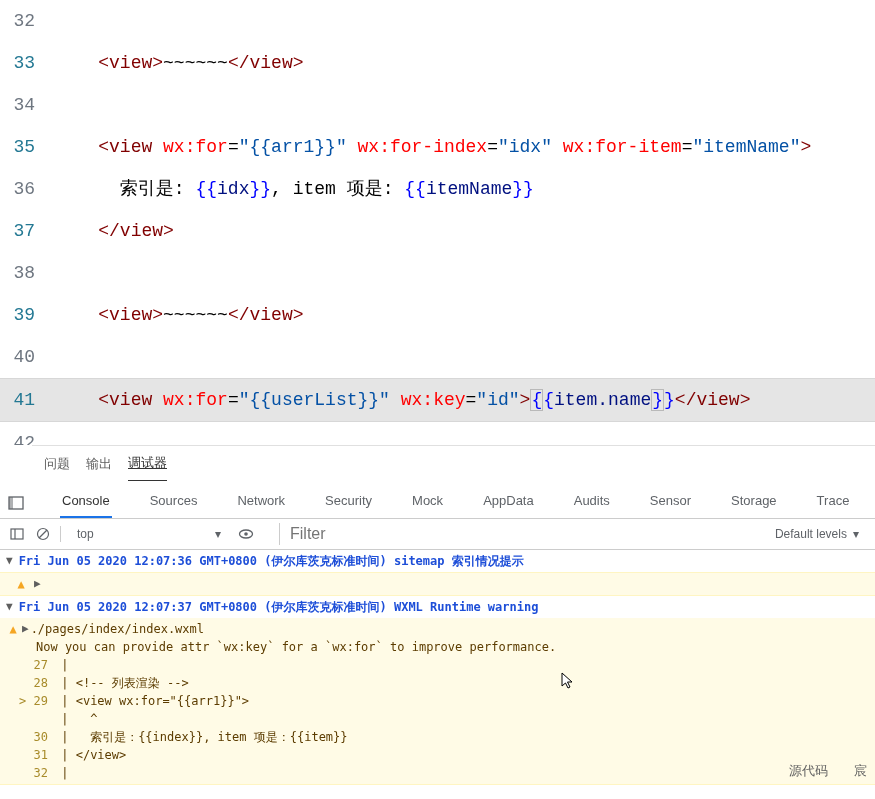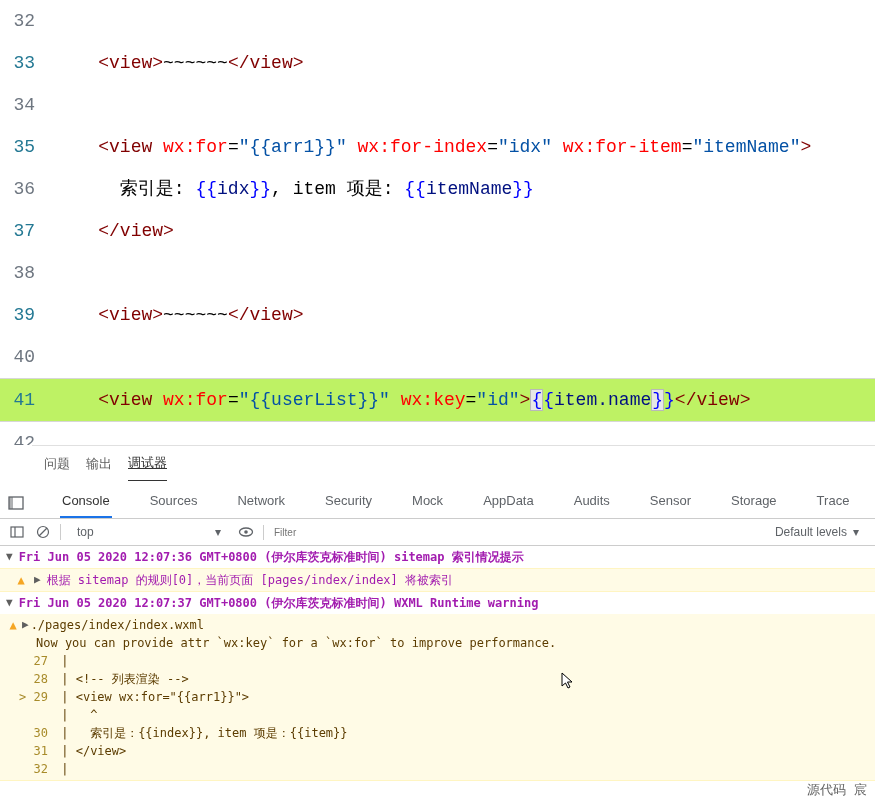--- a/index.html
+++ b/index.html
@@ -44,7 +44,7 @@
     .mustache { color: #0000ff; }
     .mustache-var { color: #001080; }
     .highlight-line {
-      background: #bef264;
+      background: #e5e5e5;
       border: 1px solid #d7d7d7;
       border-left: none;
       border-right: none;

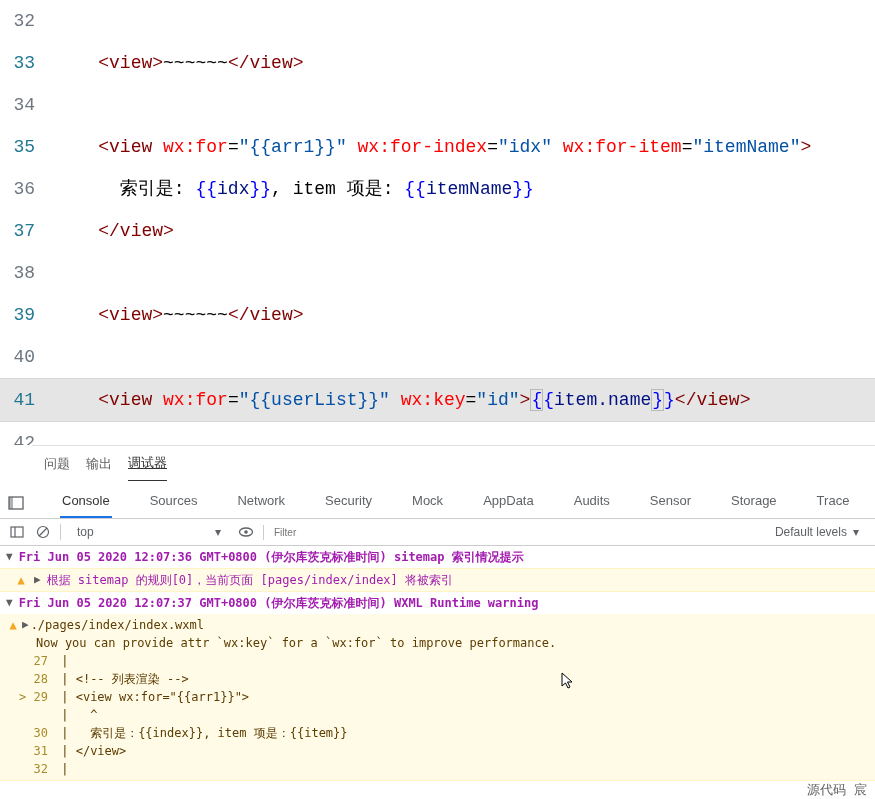--- a/index.html
+++ b/index.html
@@ -88,7 +88,7 @@
     }
     .toolbar-icon { width: 18px; height: 18px; display: flex; align-items: center; justify-content: center; color: #5f6368; cursor: pointer; }
     .context-select { display: flex; align-items: center; gap: 6px; padding: 2px 8px; cursor: pointer; min-width: 160px; }
-    .filter-input { border: none; outline: none; padding: 2px 4px; font-size: 10px; color: #5f6368; flex: 1; border-left: 1px solid #ccc; padding-left: 10px; }
+    .filter-input { border: none; outline: none; padding: 2px 4px; font-size: 16px; color: #5f6368; flex: 1; border-left: 1px solid #ccc; padding-left: 10px; margin-left: 16px; }
     .levels-select { display: flex; align-items: center; gap: 6px; padding: 2px 8px; cursor: pointer; }
 
     .console-output {

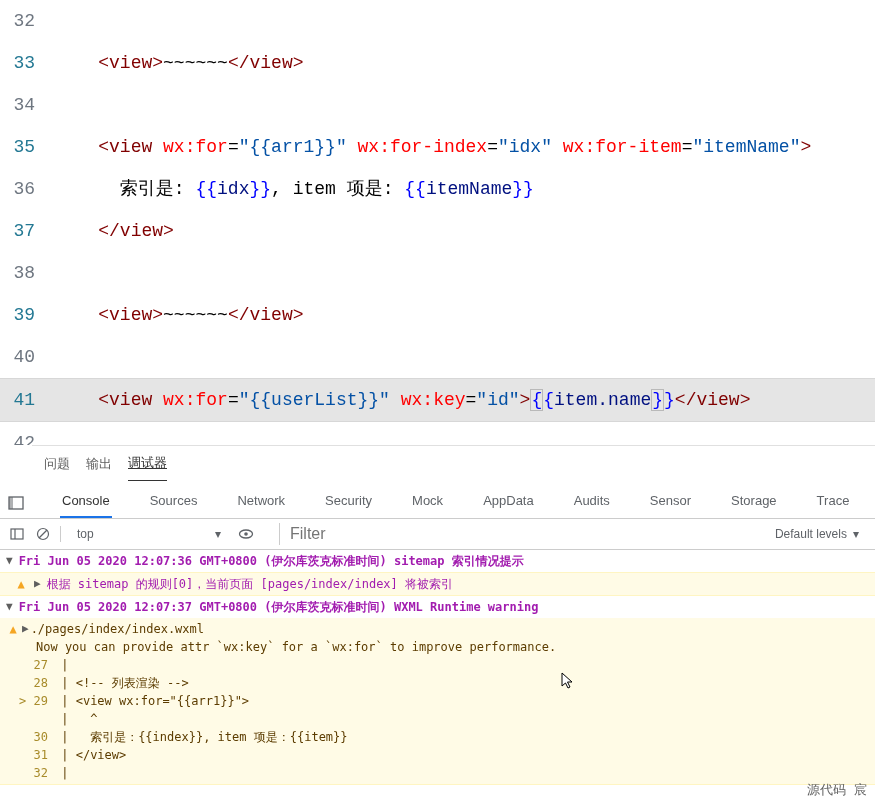--- a/index.html
+++ b/index.html
@@ -101,7 +101,7 @@
     .group-header.warn { background: #fffbe6; border-bottom: 1px solid #fff5c2; border-top: 1px solid #fff5c2; }
     .disclosure { color: #5f5f5f; font-size: 11px; padding: 0 2px; cursor: pointer; }
     .warn-icon { color: #f5a623; width: 14px; display: inline-block; text-align: center; }
-    .console-text { color: #a21caf; }
+    .console-text { color: #1d4ed8; }
     .console-text.bold { font-weight: 600; }
     .warn-section {
       background: #fffbe6;

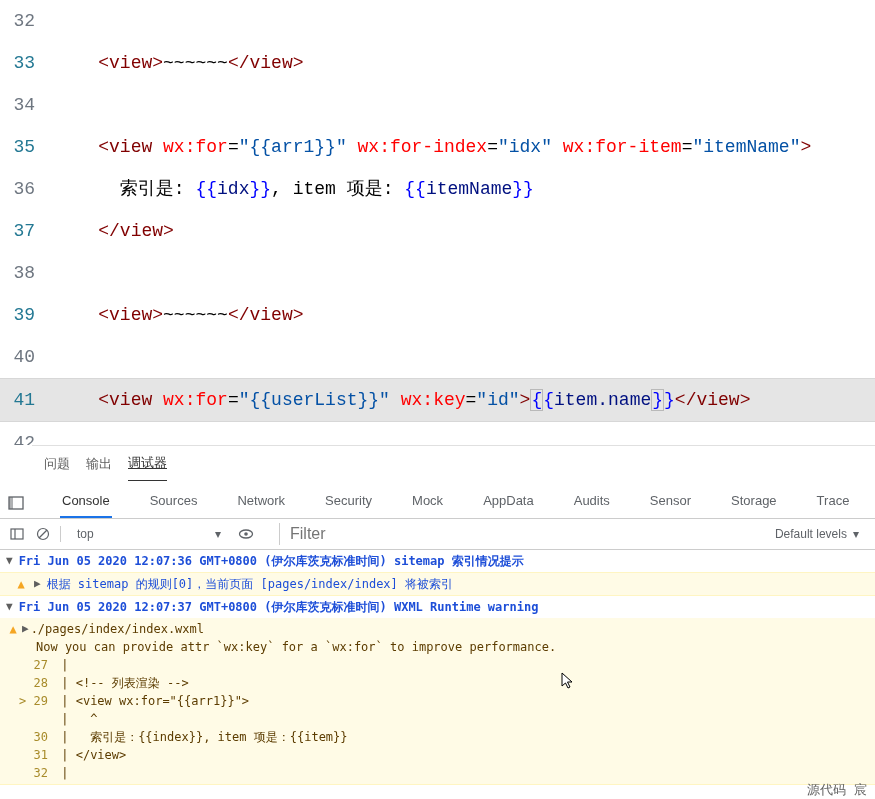--- a/index.html
+++ b/index.html
@@ -236,7 +236,6 @@
   <div class="group-header warn" style="padding-left:14px;">
     <span class="warn-icon">▲</span>
     <span class="disclosure">▶</span>
-    <span class="console-text">根据 sitemap 的规则[0]，当前页面 [pages/index/index] 将被索引</span>
   </div>
   <div class="group-header">
     <span class="disclosure">▼</span>

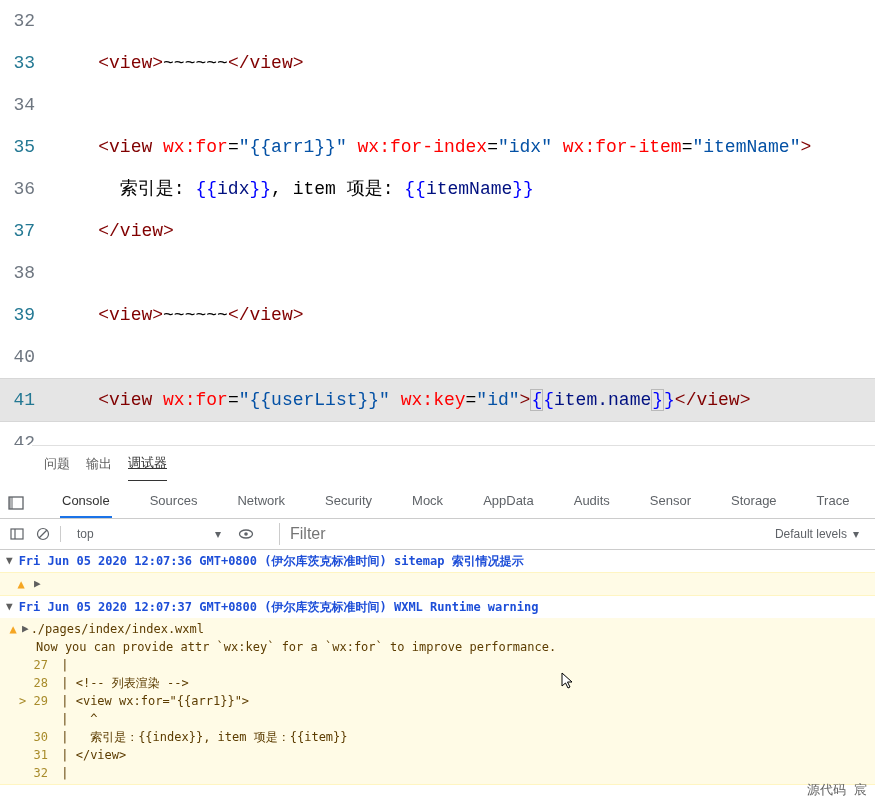--- a/index.html
+++ b/index.html
@@ -112,7 +112,7 @@
     .warn-line { padding-left: 0; display: flex; }
     .warn-gutter { width: 48px; text-align: right; padding-right: 6px; color: #a88b2a; flex-shrink:0; }
     .warn-code { white-space: pre; }
-    .bottom-right-links { position: absolute; right: 8px; bottom: 0; font-size: 13px; color: #606060; display: flex; gap: 8px; }
+    .bottom-right-links { position: absolute; right: 8px; bottom: 19px; font-size: 13px; color: #606060; display: flex; gap: 26px; }
     .cursor-pointer {
       position: absolute;
       pointer-events: none;

